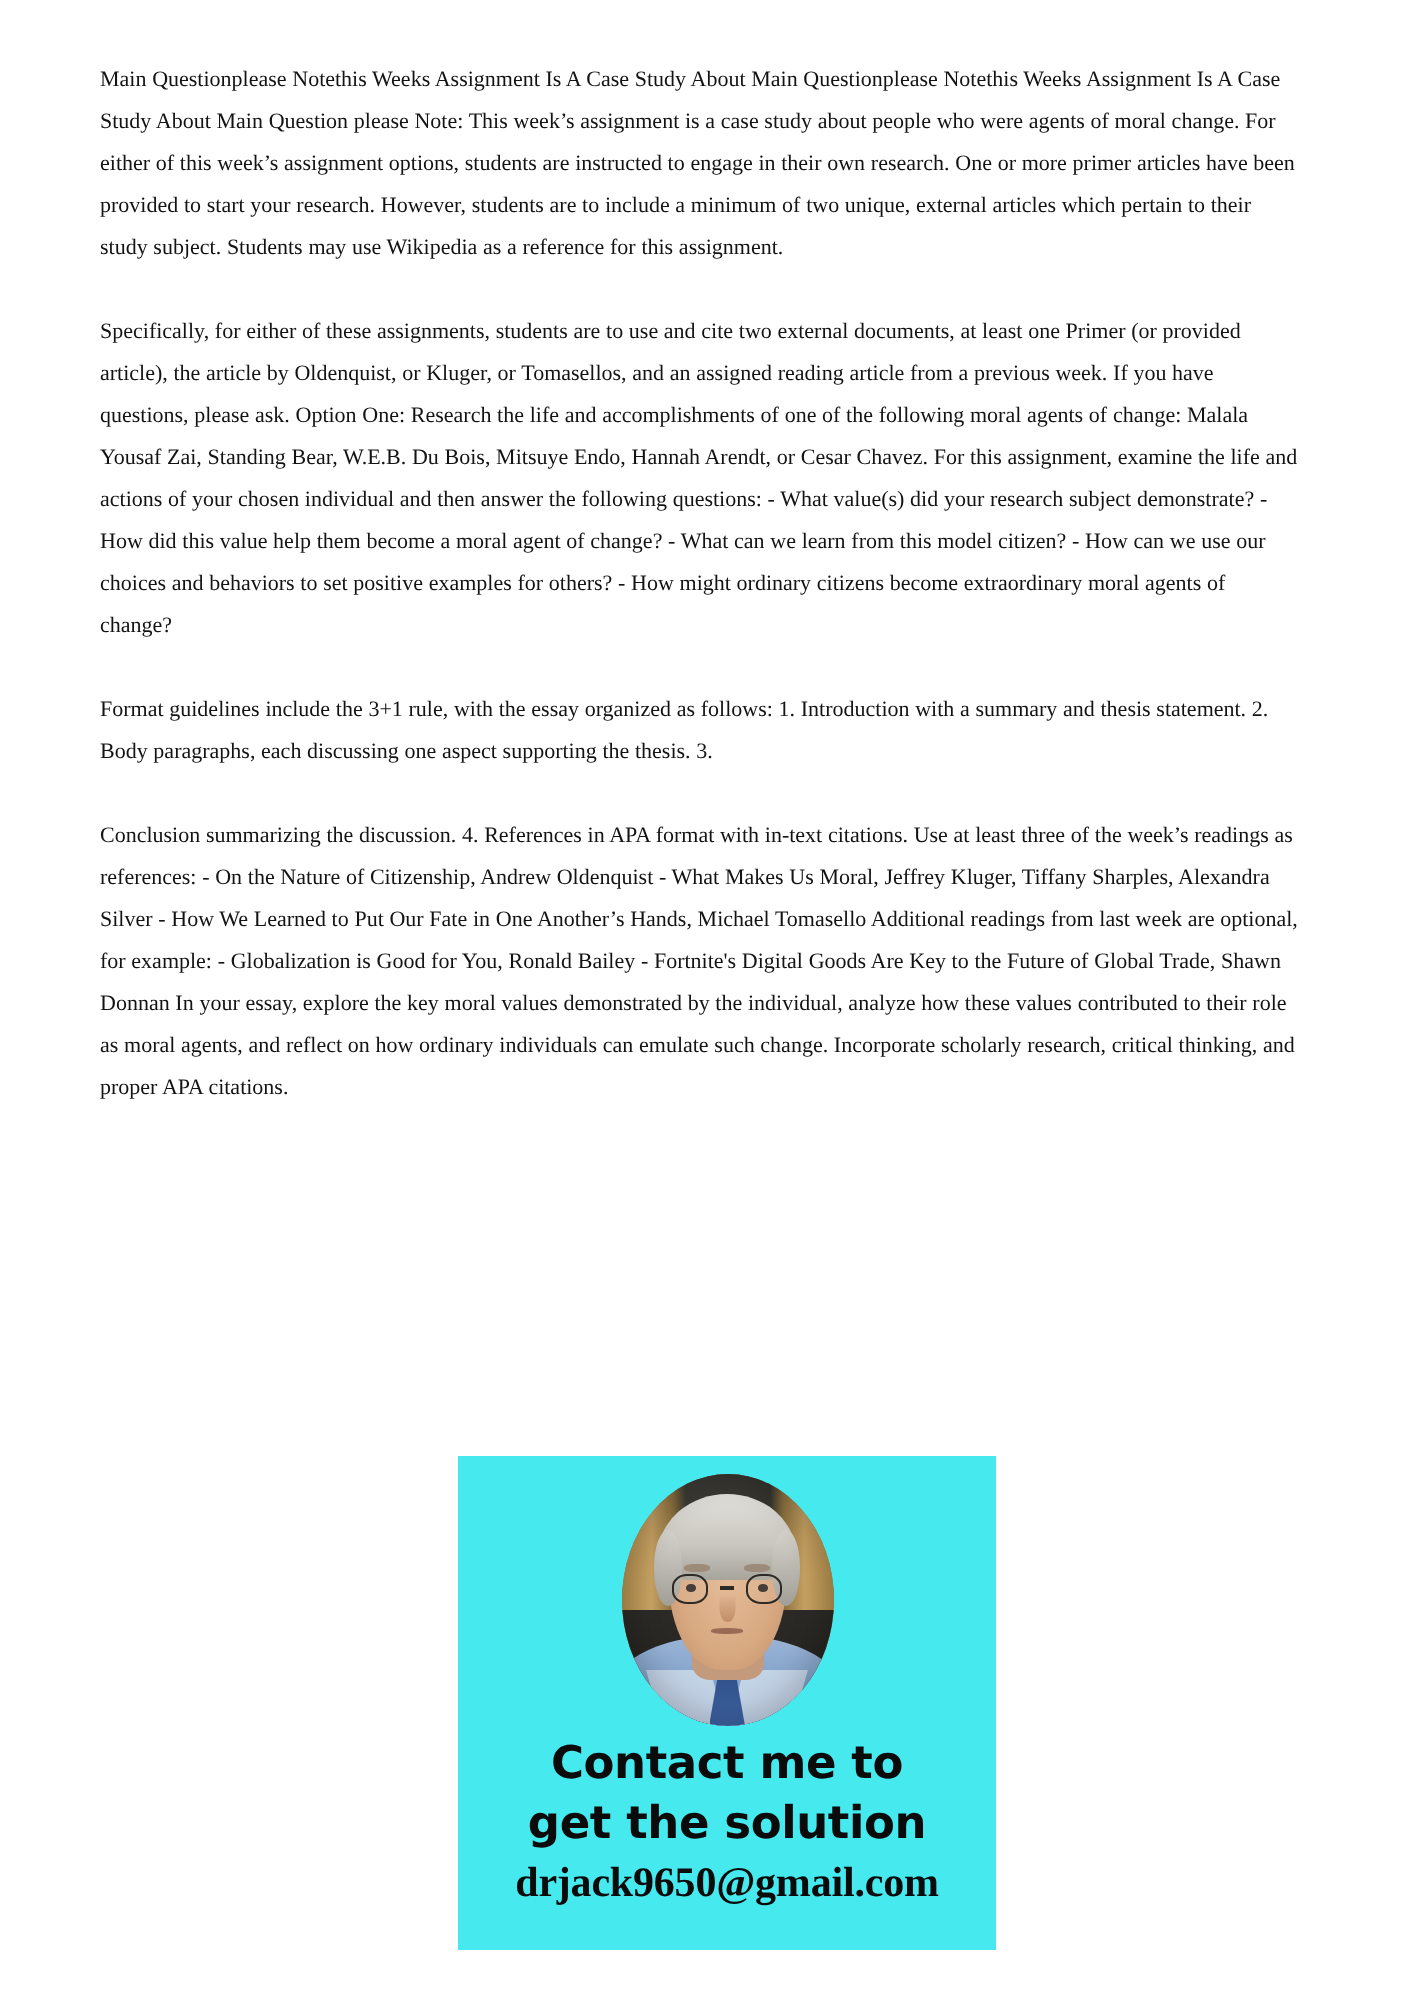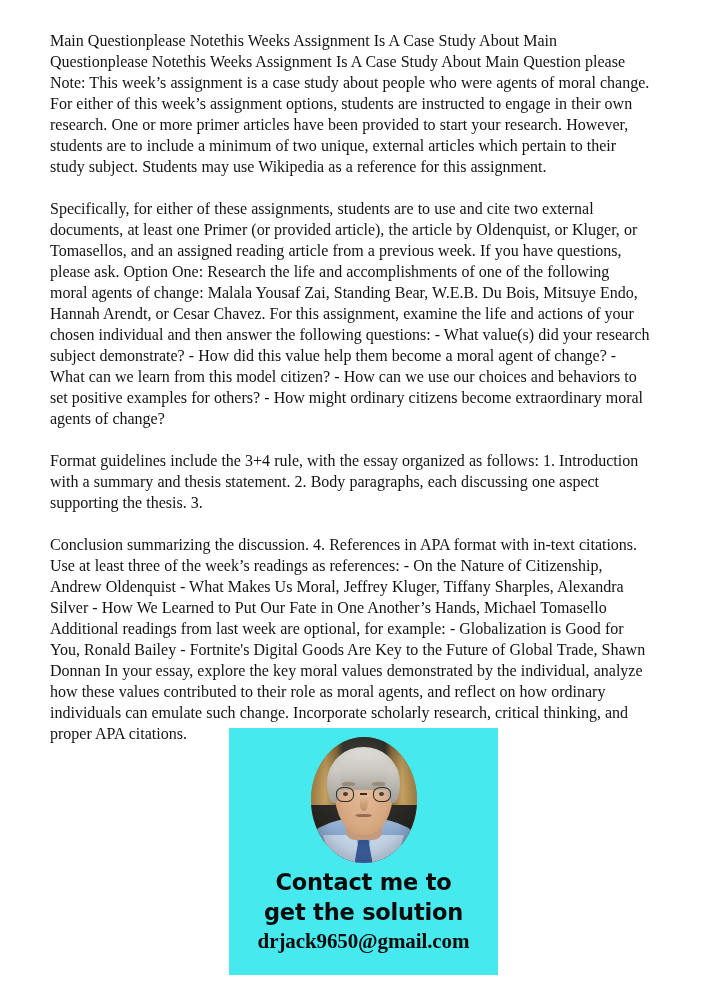--- a/index.html
+++ b/index.html
@@ -32,7 +32,7 @@
 
   .para {
     font-family: "Liberation Serif", "DejaVu Serif", serif;
-    font-size: 16px;
+    font-size: 11px;
     line-height: 21px;
     color: #131313;
     text-align: left;

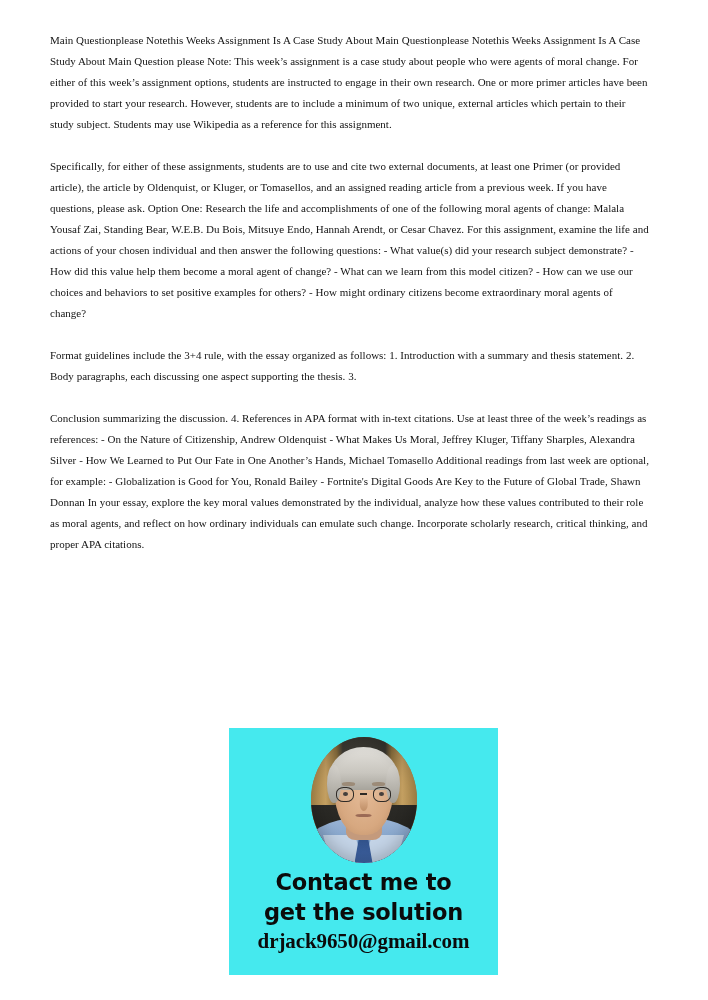--- a/index.html
+++ b/index.html
@@ -248,7 +248,7 @@
     <div class="para-gap"></div>
     <p class="para">Specifically, for either of these assignments, students are to use and cite two external documents, at least one Primer (or provided article), the article by Oldenquist, or Kluger, or Tomasellos, and an assigned reading article from a previous week. If you have questions, please ask. Option One: Research the life and accomplishments of one of the following moral agents of change: Malala Yousaf Zai, Standing Bear, W.E.B. Du Bois, Mitsuye Endo, Hannah Arendt, or Cesar Chavez. For this assignment, examine the life and actions of your chosen individual and then answer the following questions: - What value(s) did your research subject demonstrate? - How did this value help them become a moral agent of change? - What can we learn from this model citizen? - How can we use our choices and behaviors to set positive examples for others? - How might ordinary citizens become extraordinary moral agents of change?</p>
     <div class="para-gap"></div>
-    <p class="para">Format guidelines include the 3+4 rule, with the essay organized as follows: 1. Introduction with a summary and thesis statement. 2. Body paragraphs, each discussing one aspect supporting the thesis. 3.</p>
+    <p class="para">Format guidelines include the 3+1 rule, with the essay organized as follows: 1. Introduction with a summary and thesis statement. 2. Body paragraphs, each discussing one aspect supporting the thesis. 3.</p>
     <div class="para-gap"></div>
     <p class="para">Conclusion summarizing the discussion. 4. References in APA format with in-text citations. Use at least three of the week’s readings as references: - On the Nature of Citizenship, Andrew Oldenquist - What Makes Us Moral, Jeffrey Kluger, Tiffany Sharples, Alexandra Silver - How We Learned to Put Our Fate in One Another’s Hands, Michael Tomasello Additional readings from last week are optional, for example: - Globalization is Good for You, Ronald Bailey - Fortnite's Digital Goods Are Key to the Future of Global Trade, Shawn Donnan In your essay, explore the key moral values demonstrated by the individual, analyze how these values contributed to their role as moral agents, and reflect on how ordinary individuals can emulate such change. Incorporate scholarly research, critical thinking, and proper APA citations.</p>
   </div>

